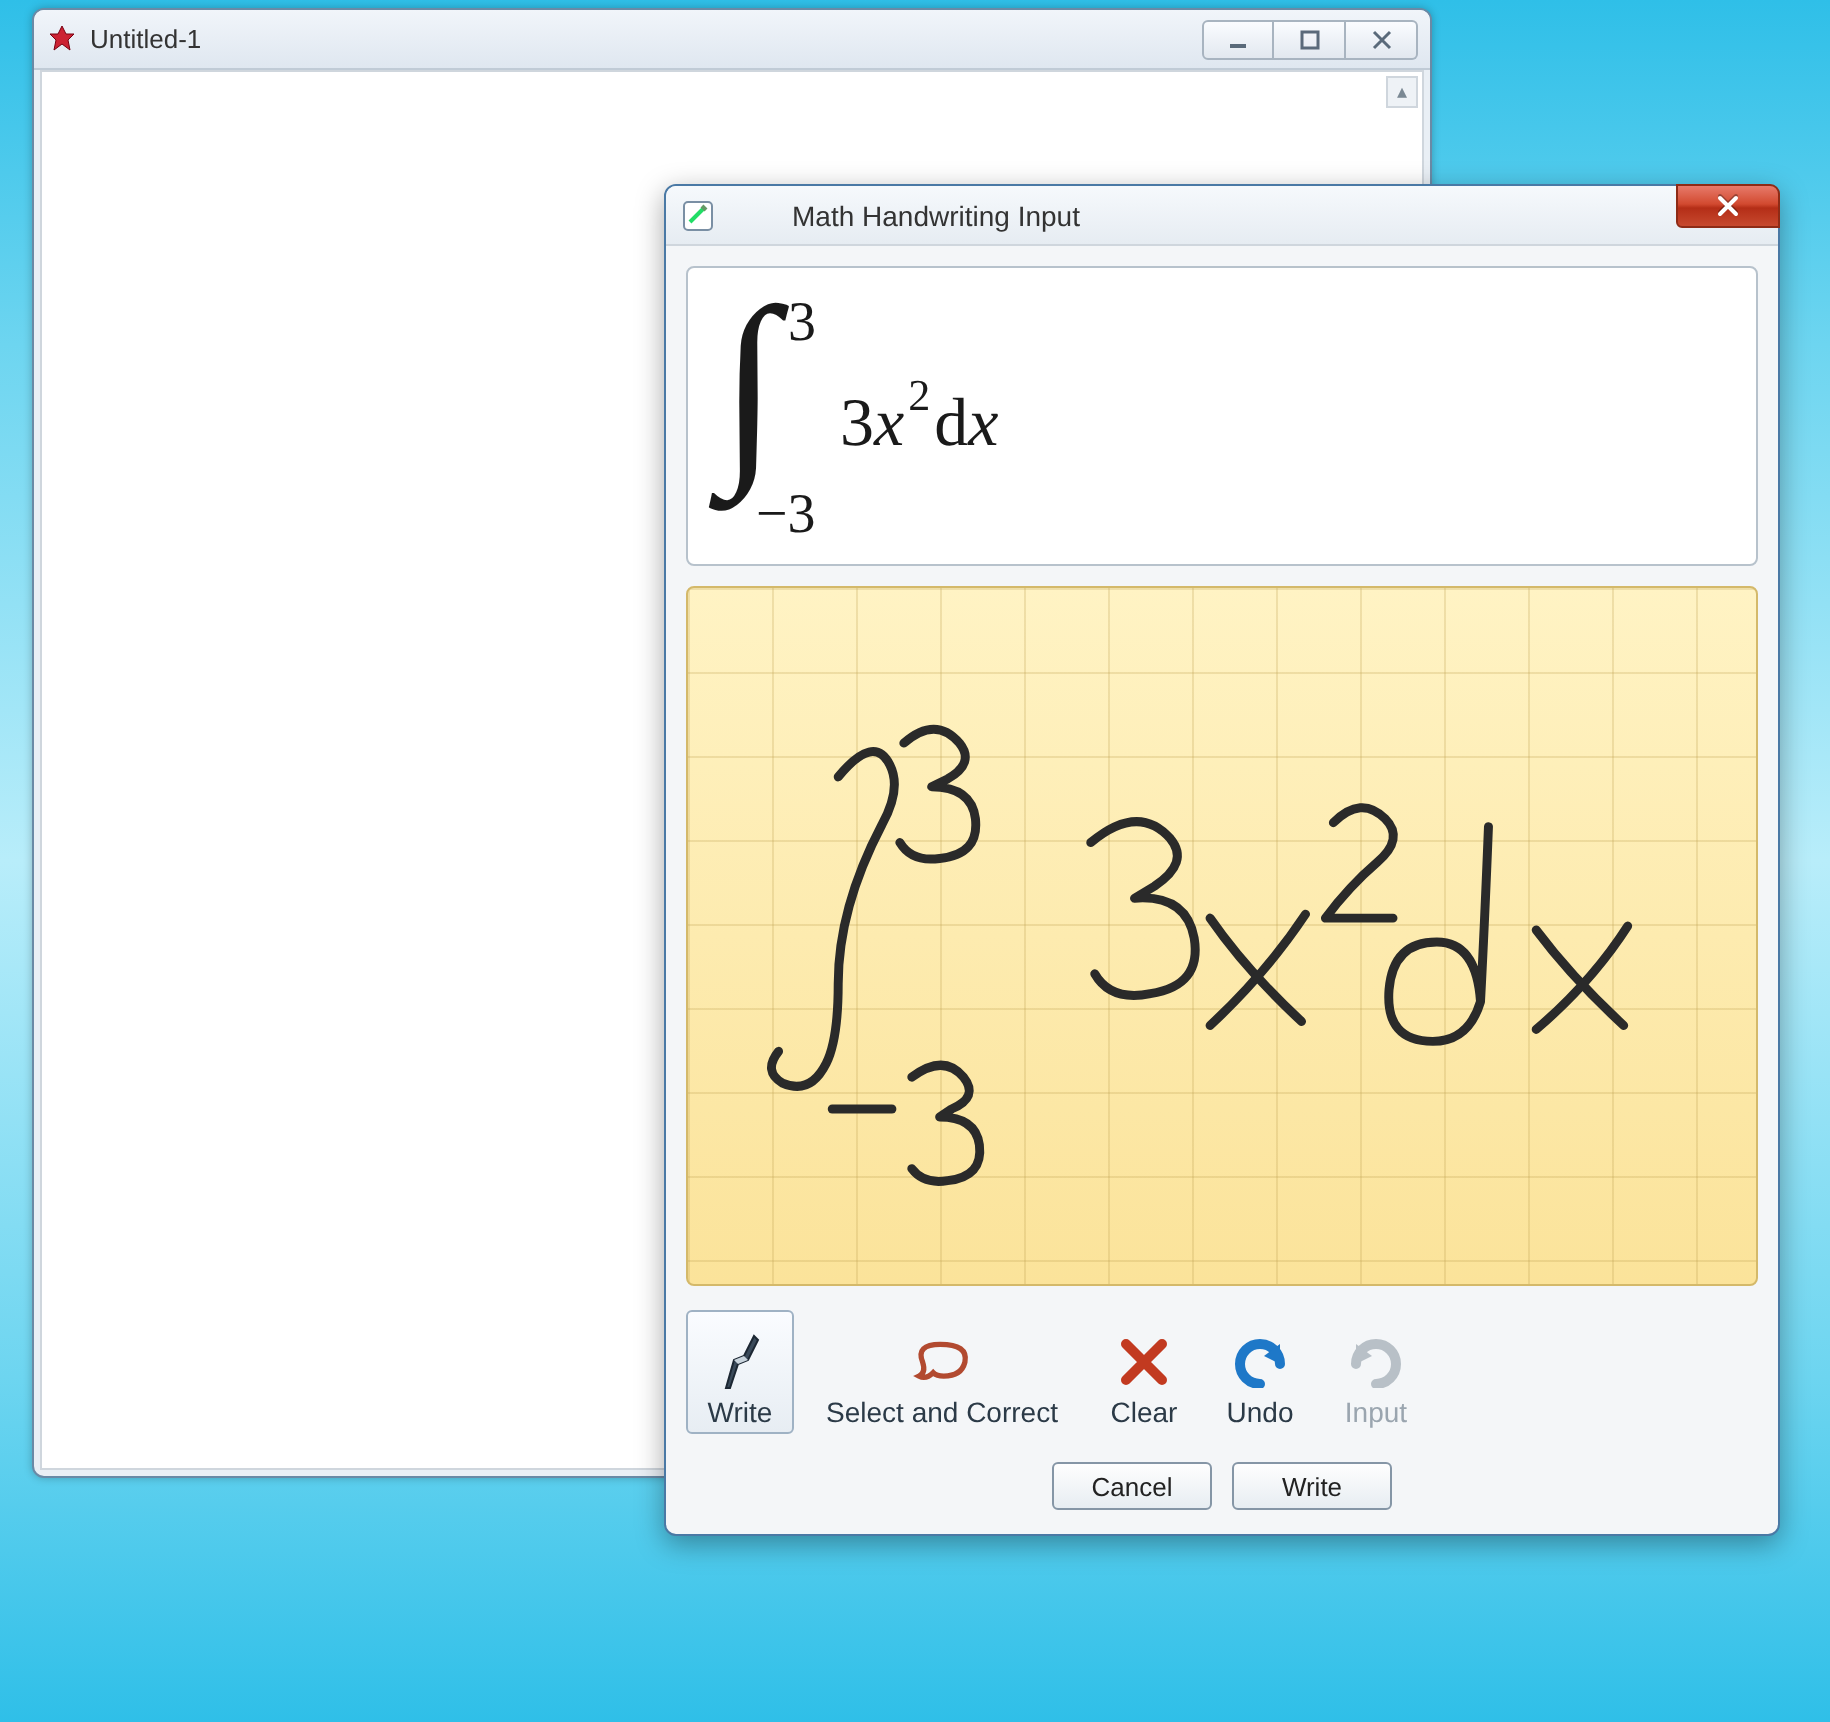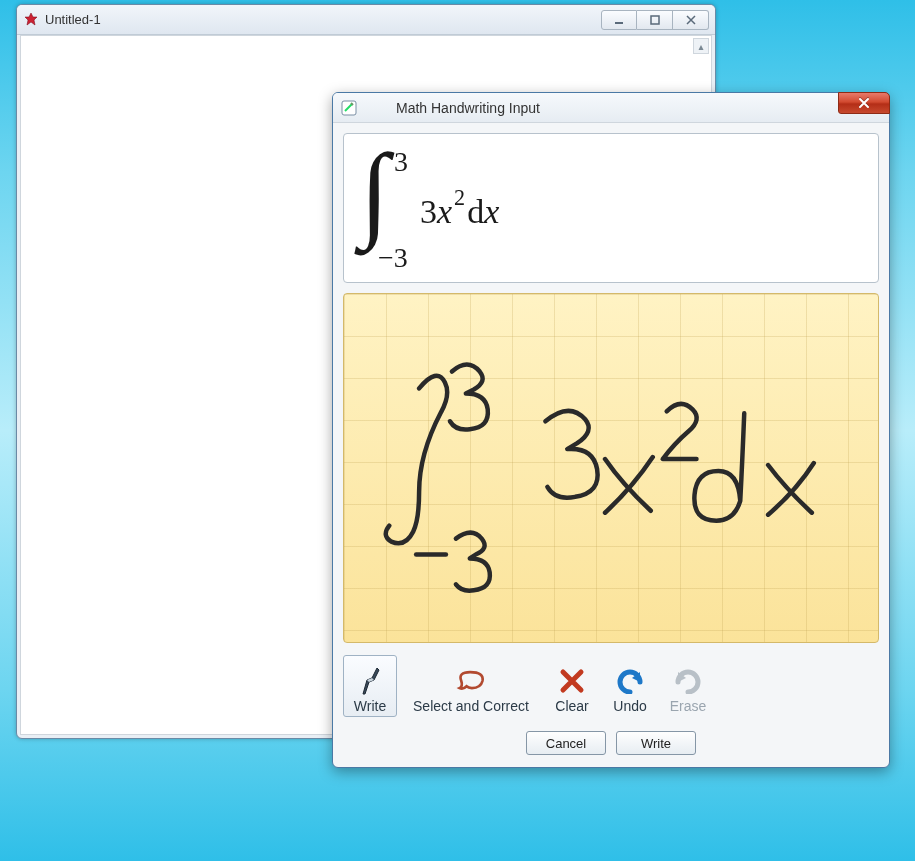--- a/index.html
+++ b/index.html
@@ -305,7 +305,7 @@
             <path d="M4 14 L4 4 L12 10 Z" fill="#b8c0c7"></path>
           </svg>
         </span>
-        <span>Erase</span>
+        <span>Input</span>
       </div>
     </div>
   </div>

